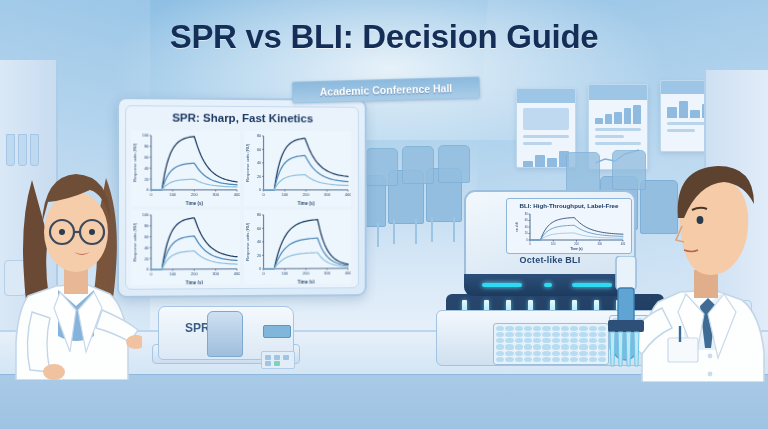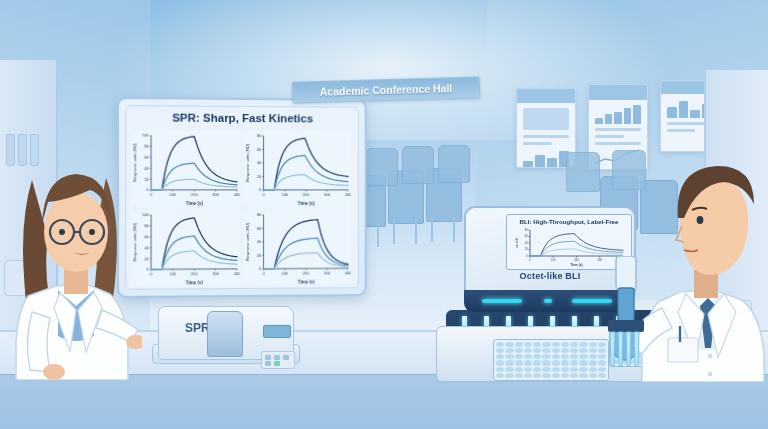--- a/index.html
+++ b/index.html
@@ -698,6 +698,7 @@
     </g>
   </svg>
 
+  <div id="title">SPR vs BLI: Decision Guide</div>
   <div id="banner">
     <div id="banner-text">Academic Conference Hall</div>
   </div>

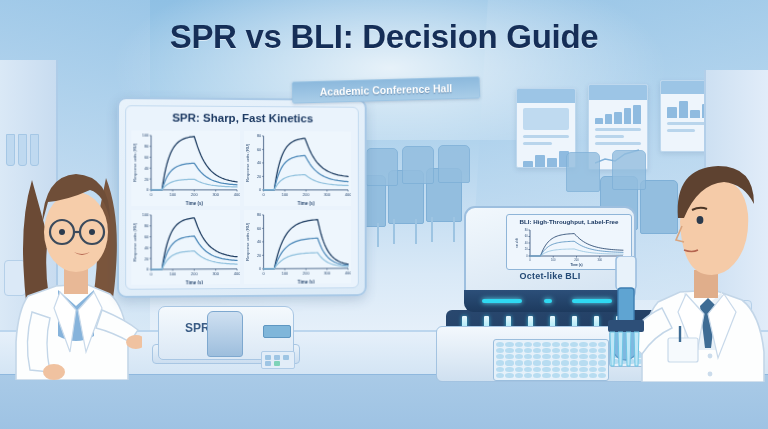--- a/index.html
+++ b/index.html
@@ -142,7 +142,7 @@
   }
   .spr-btn{position:absolute;width:6px;height:5px;background:#9ec5e4;border-radius:1px;}
   
-  #bli{position:absolute;left:430px;top:206px;width:250px;height:185px;}
+  #bli{position:absolute;left:430px;top:190px;width:250px;height:185px;}
   #bli-head{
     position:absolute;left:34px;top:0;width:168px;height:92px;
     background:linear-gradient(165deg,#f2f8fd 0%,#d2e2f1 100%);

